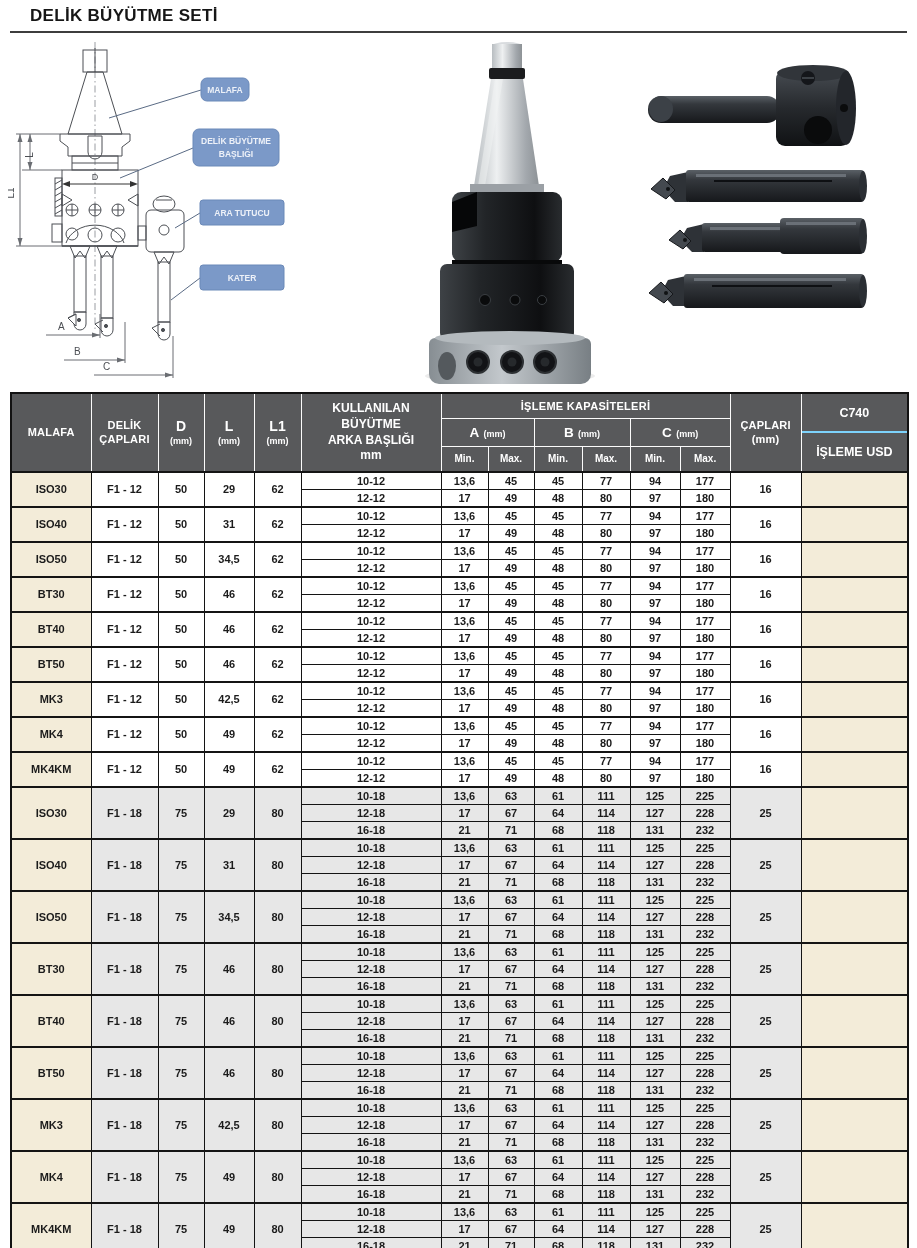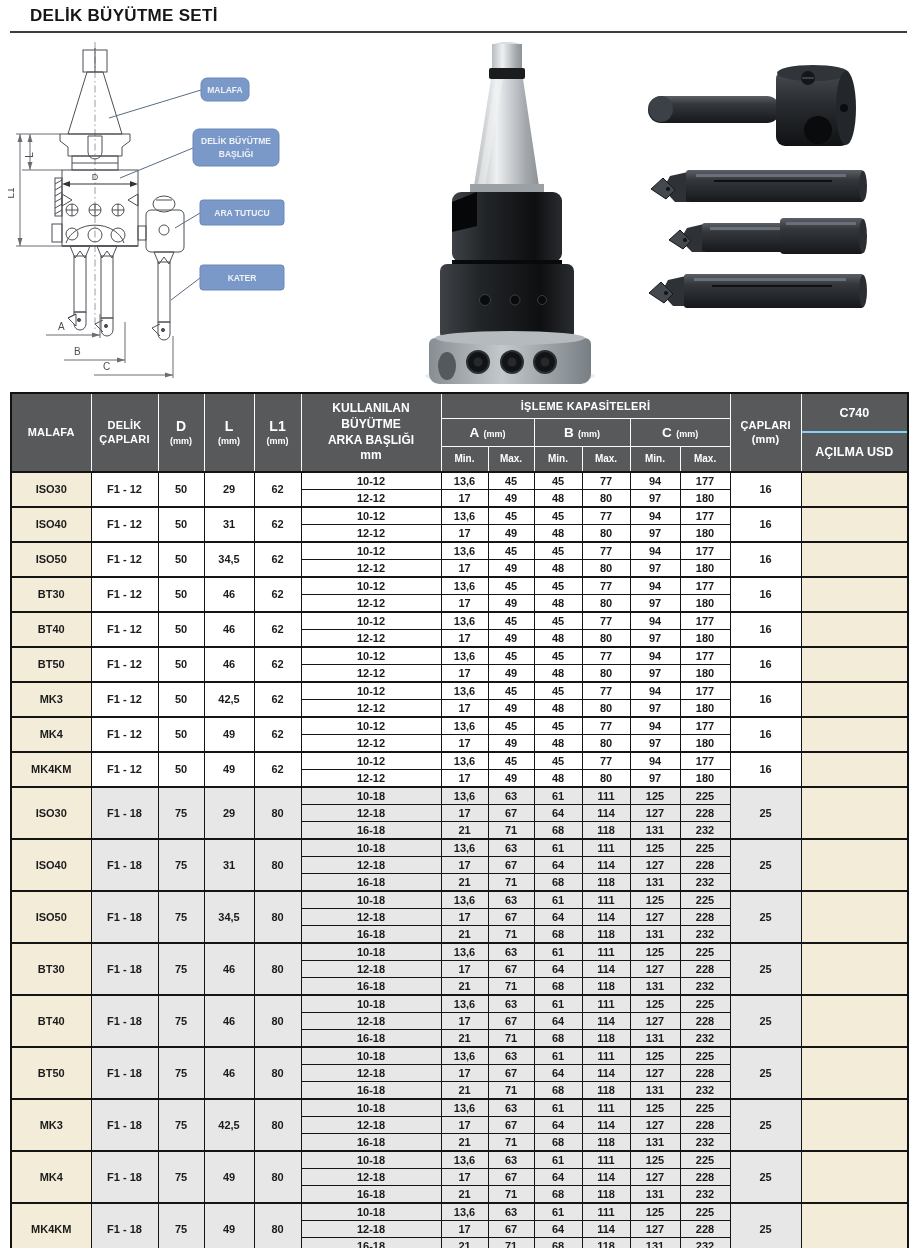--- a/index.html
+++ b/index.html
@@ -325,7 +325,7 @@
       </th>
       <th rowspan="3" class="th-price">
         <div class="price-top">C740</div>
-        <div class="price-bot">AÇILMA USD</div>
+        <div class="price-bot">İŞLEME USD</div>
       </th>
     </tr>
     <tr class="hrow2">

